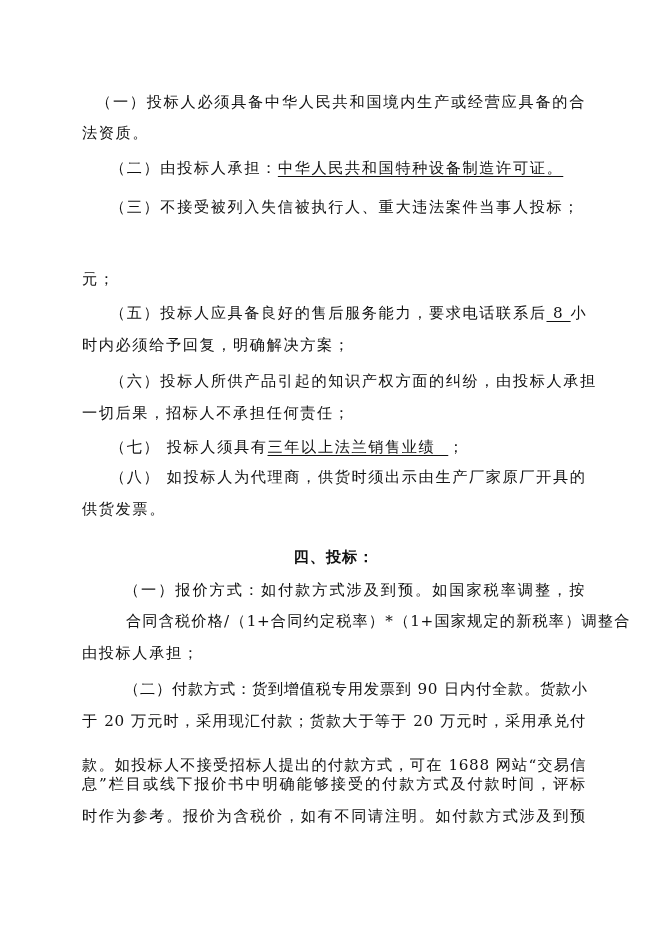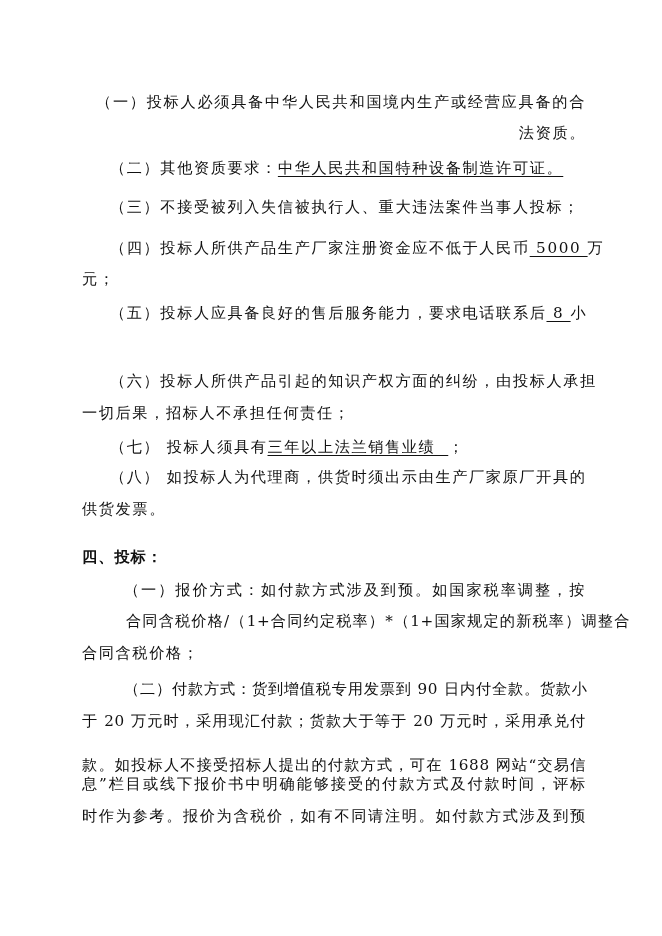--- a/index.html
+++ b/index.html
@@ -30,7 +30,7 @@
 <div class="page">
 
   <div class="line justify" style="top:92px; left:96px; width:490px;">（一）投标人必须具备中华人民共和国境内生产或经营应具备的合</div>
-  <div class="line" style="top:123px;text-align:right;">法资质。</div>
+  <div class="line" style="top:123px;">法资质。</div>
 
   <div class="line ind" style="top:158px;">
     <span>（二）其他资质要求：</span><span class="u">中华人民共和国特种设备制造许可证。</span>

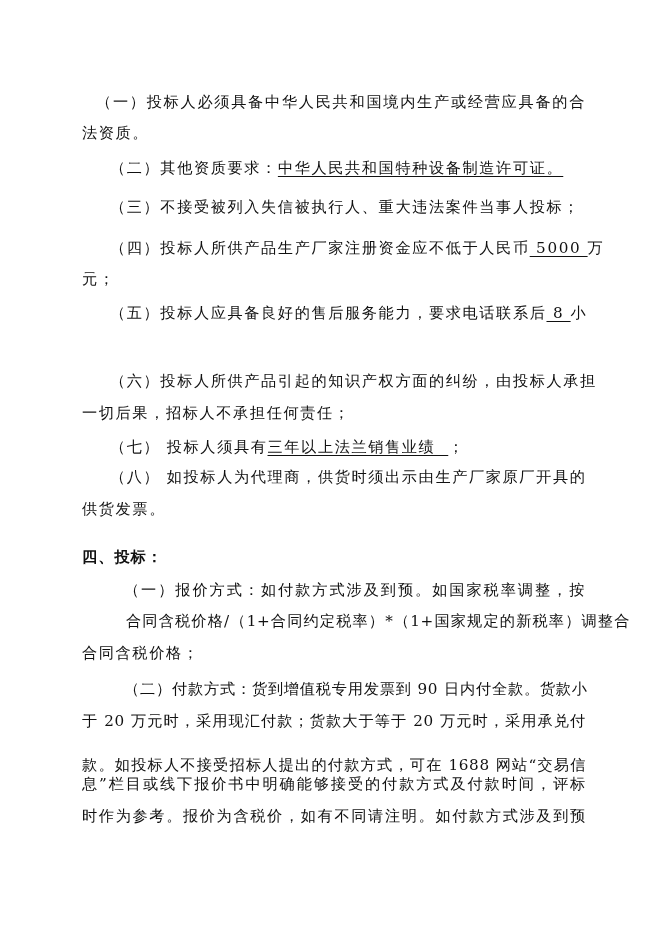--- a/index.html
+++ b/index.html
@@ -33,7 +33,7 @@
   <div class="line" style="top:123px;">法资质。</div>
 
   <div class="line ind" style="top:158px;">
-    <span>（二）其他资质要求：</span><span class="u">中华人民共和国特种设备制造许可证。</span>
+    <span>（二）由投标人承担：</span><span class="u">中华人民共和国特种设备制造许可证。</span>
   </div>
 
   <div class="line ind" style="top:197px;">（三）不接受被列入失信被执行人、重大违法案件当事人投标；</div>

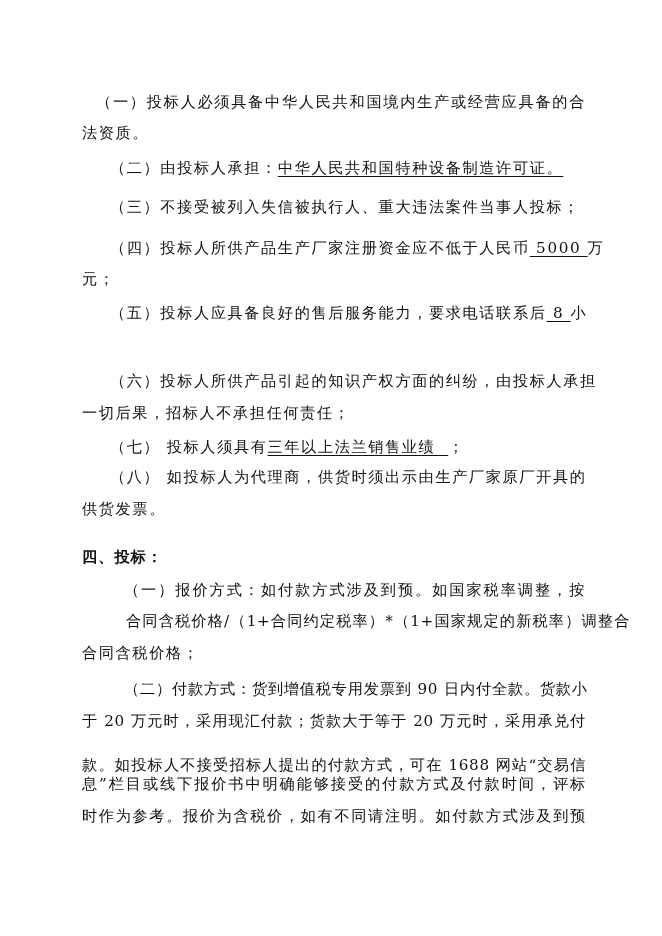--- a/index.html
+++ b/index.html
@@ -38,9 +38,6 @@
 
   <div class="line ind" style="top:197px;">（三）不接受被列入失信被执行人、重大违法案件当事人投标；</div>
 
-  <div class="line ind justify" style="top:238px;">
-    <span>（四）投标人所供产品生产厂家注册资金应不低于人民币</span><span class="u"> 5000 </span><span>万</span>
-  </div>
   <div class="line" style="top:269px;">元；</div>
 
   <div class="line ind justify" style="top:303px;">

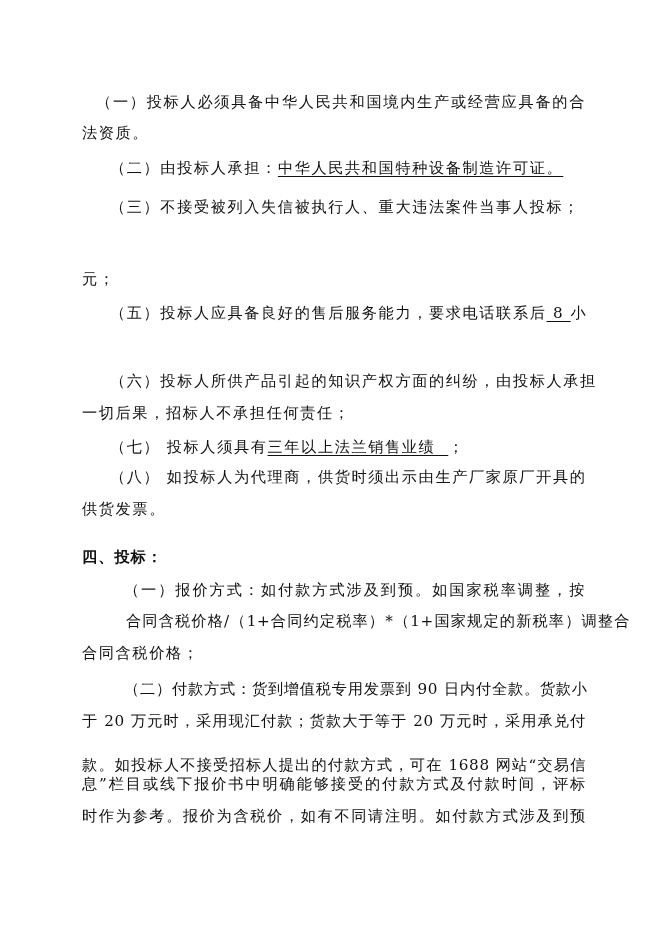--- a/index.html
+++ b/index.html
@@ -43,6 +43,7 @@
   <div class="line ind justify" style="top:303px;">
     <span>（五）投标人应具备良好的售后服务能力，要求电话联系后</span><span class="u"> 8 </span><span>小</span>
   </div>
+  <div class="line" style="top:335px;">时内必须给予回复，明确解决方案；</div>
 
   <div class="line ind justify" style="top:371px;">（六）投标人所供产品引起的知识产权方面的纠纷，由投标人承担</div>
   <div class="line ind" style="top:437px;">

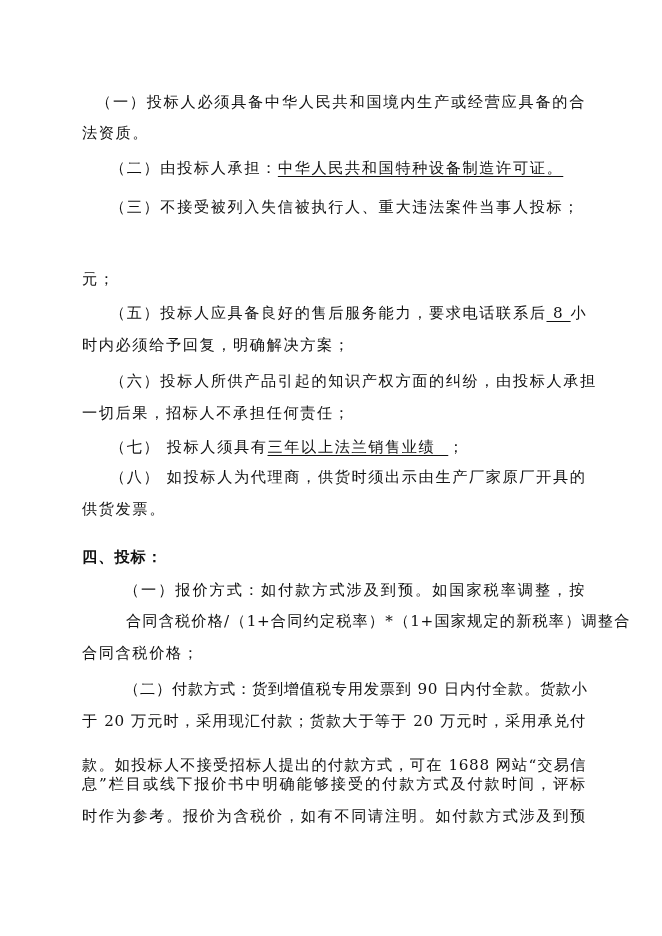--- a/index.html
+++ b/index.html
@@ -55,7 +55,7 @@
   <div class="line ind justify" style="top:467px;">（八） 如投标人为代理商，供货时须出示由生产厂家原厂开具的</div>
   <div class="line" style="top:499px;">供货发票。</div>
 
-  <div class="line bold" style="top:547px;">四、投标：</div>
+  <div class="line bold" style="top:547px;text-align:center;">四、投标：</div>
 
   <div class="line ind2 justify" style="top:580px;">（一）报价方式：如付款方式涉及到预。如国家税率调整，按</div>
   <div class="line justify" style="top:611px; letter-spacing:0.6px;margin-left:44px;">合同含税价格/（1+合同约定税率）*（1+国家规定的新税率）调整合</div>

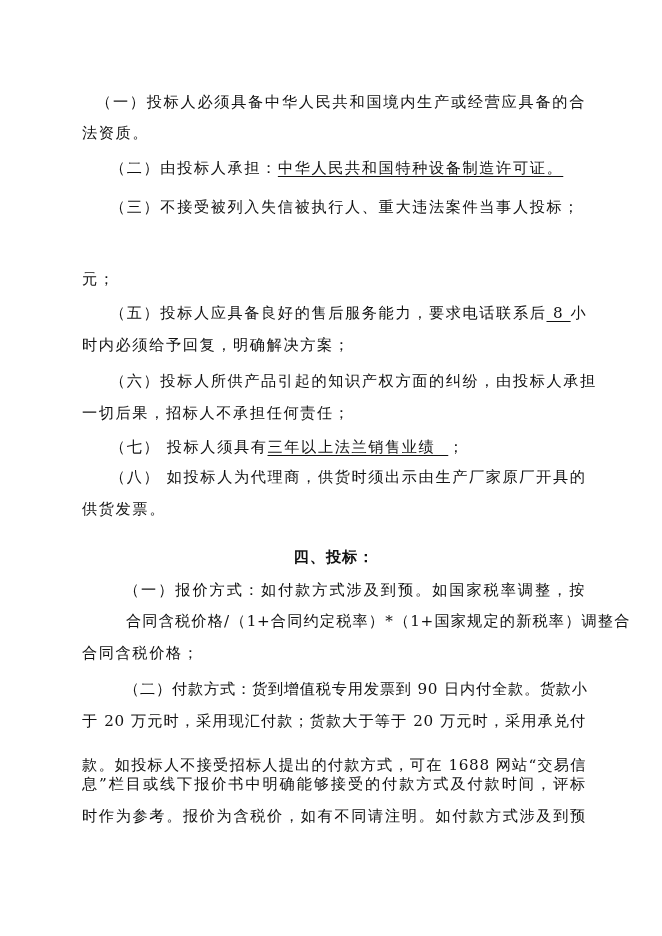--- a/index.html
+++ b/index.html
@@ -59,7 +59,7 @@
 
   <div class="line ind2 justify" style="top:580px;">（一）报价方式：如付款方式涉及到预。如国家税率调整，按</div>
   <div class="line justify" style="top:611px; letter-spacing:0.6px;margin-left:44px;">合同含税价格/（1+合同约定税率）*（1+国家规定的新税率）调整合</div>
-  <div class="line" style="top:643px;">合同含税价格；</div>
+  <div class="line" style="top:643px;">由投标人承担；</div>
 
   <div class="line ind2 justify" style="top:679px; letter-spacing:0.8px;">（二）付款方式：货到增值税专用发票到 90 日内付全款。货款小</div>
   <div class="line justify" style="top:711px; letter-spacing:0.8px;">于 20 万元时，采用现汇付款；货款大于等于 20 万元时，采用承兑付</div>

